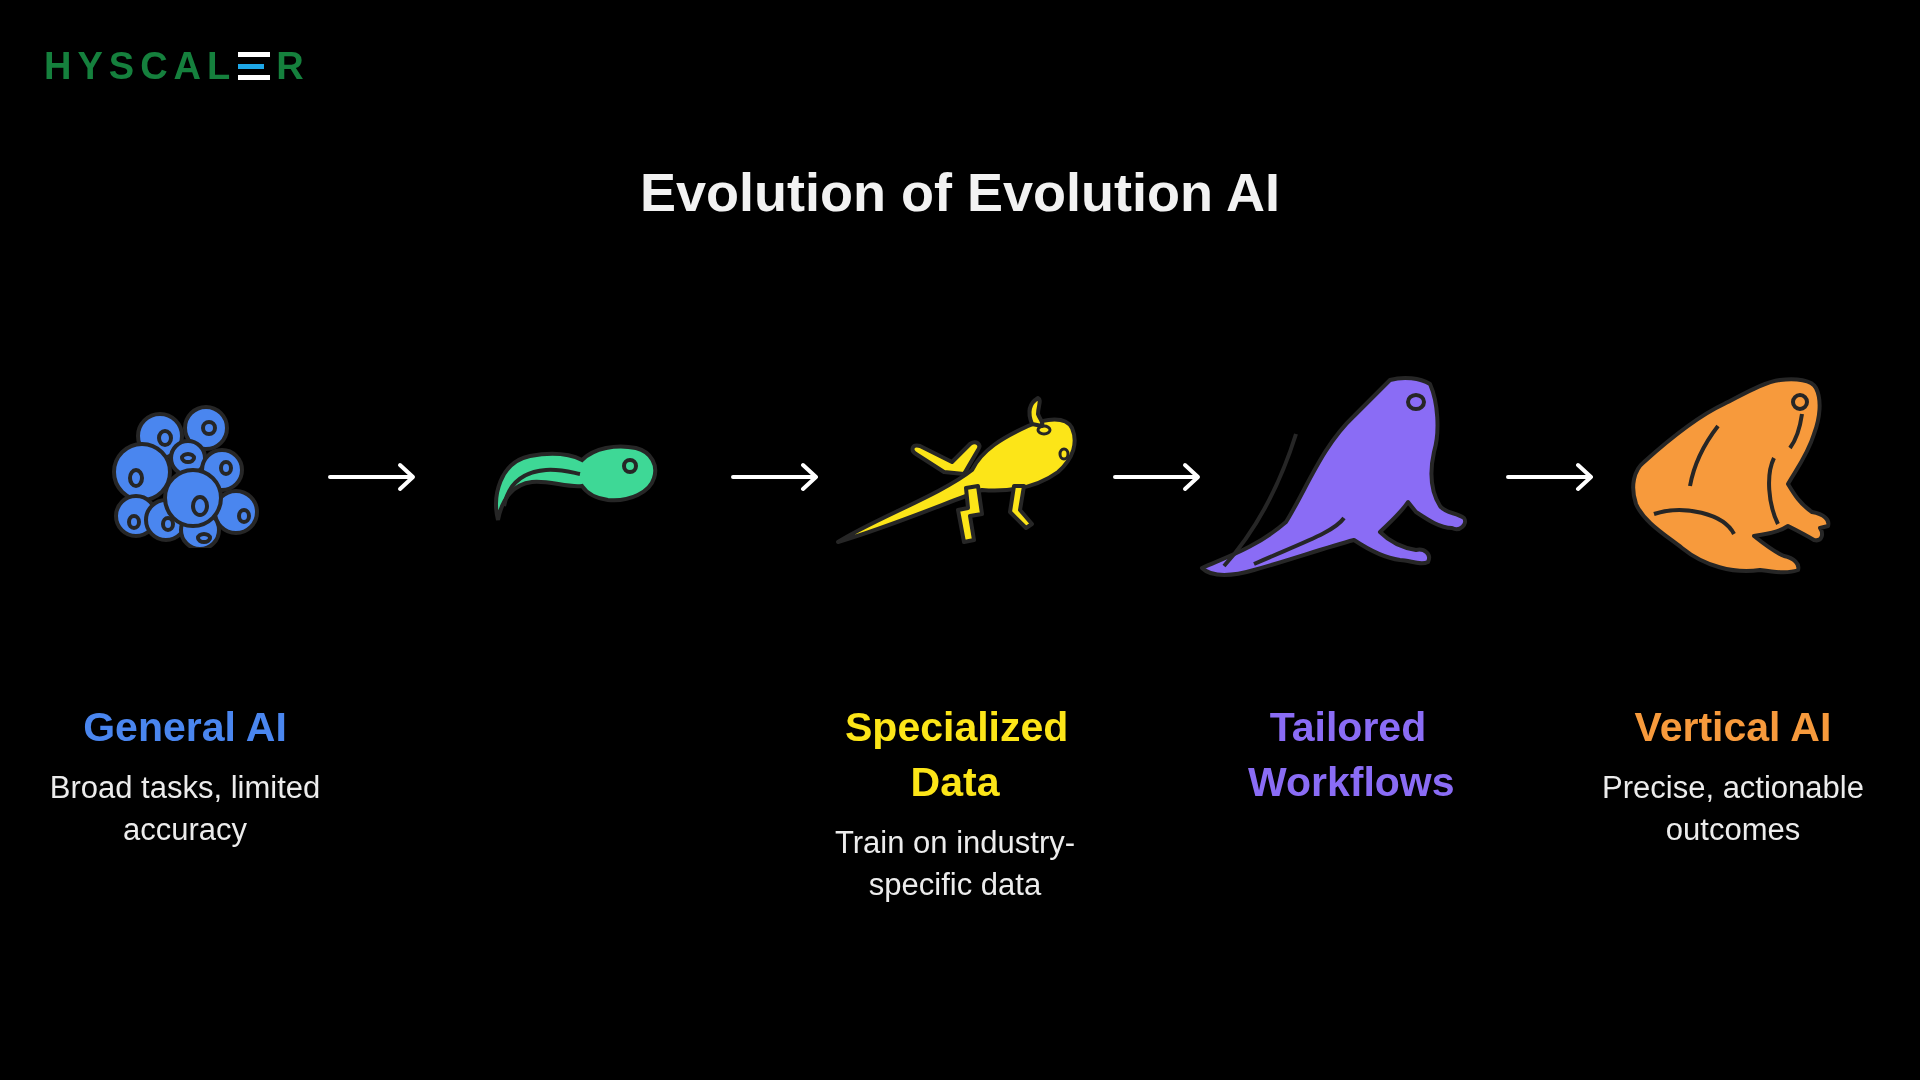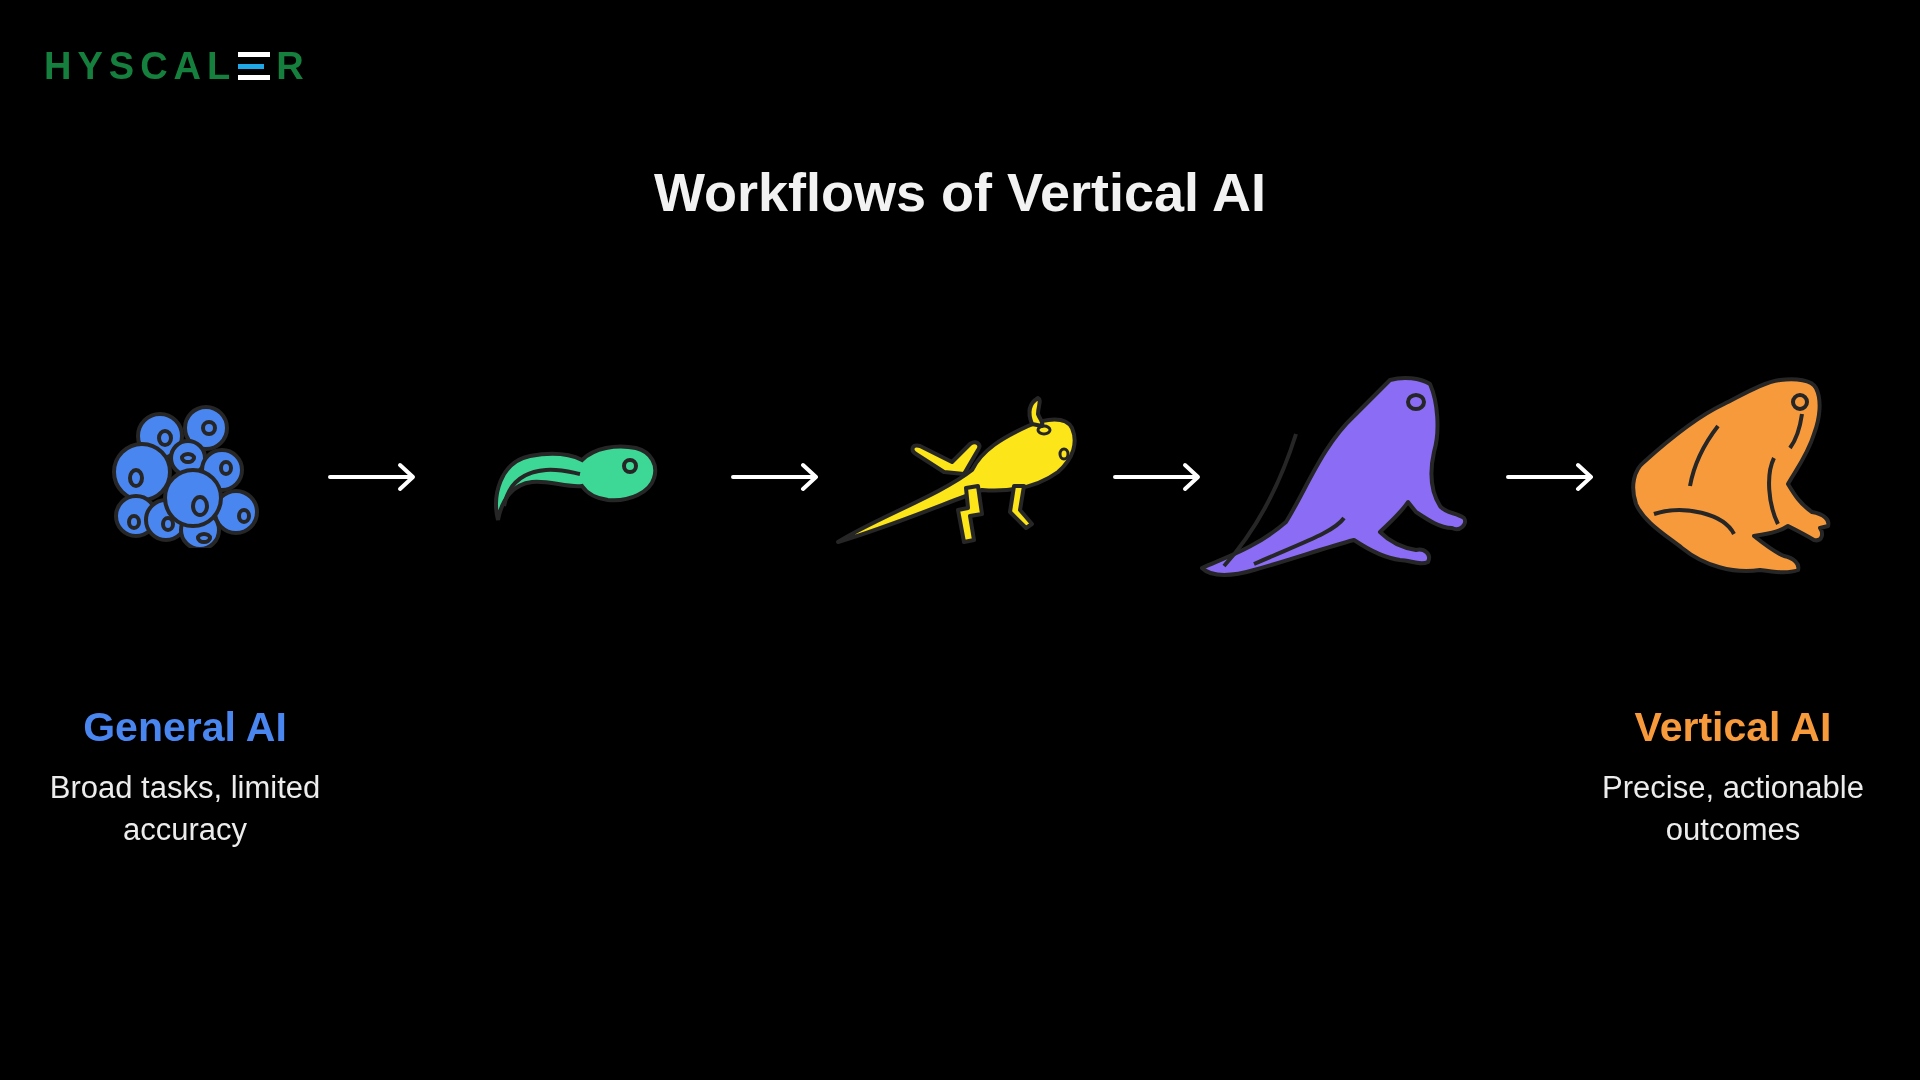--- a/index.html
+++ b/index.html
@@ -57,7 +57,7 @@
   <span class="logo-text">R</span>
 </div>
 
-<div class="title">Workflows of Vertical AI</div>
+<div class="title">Evolution of Evolution AI</div>
 
 <svg class="icon" style="left:108px;top:398px" width="156" height="150" viewBox="0 0 156 150">
   <g class="fill-1" stroke="#262626" stroke-width="4" fill="#4a86ef">

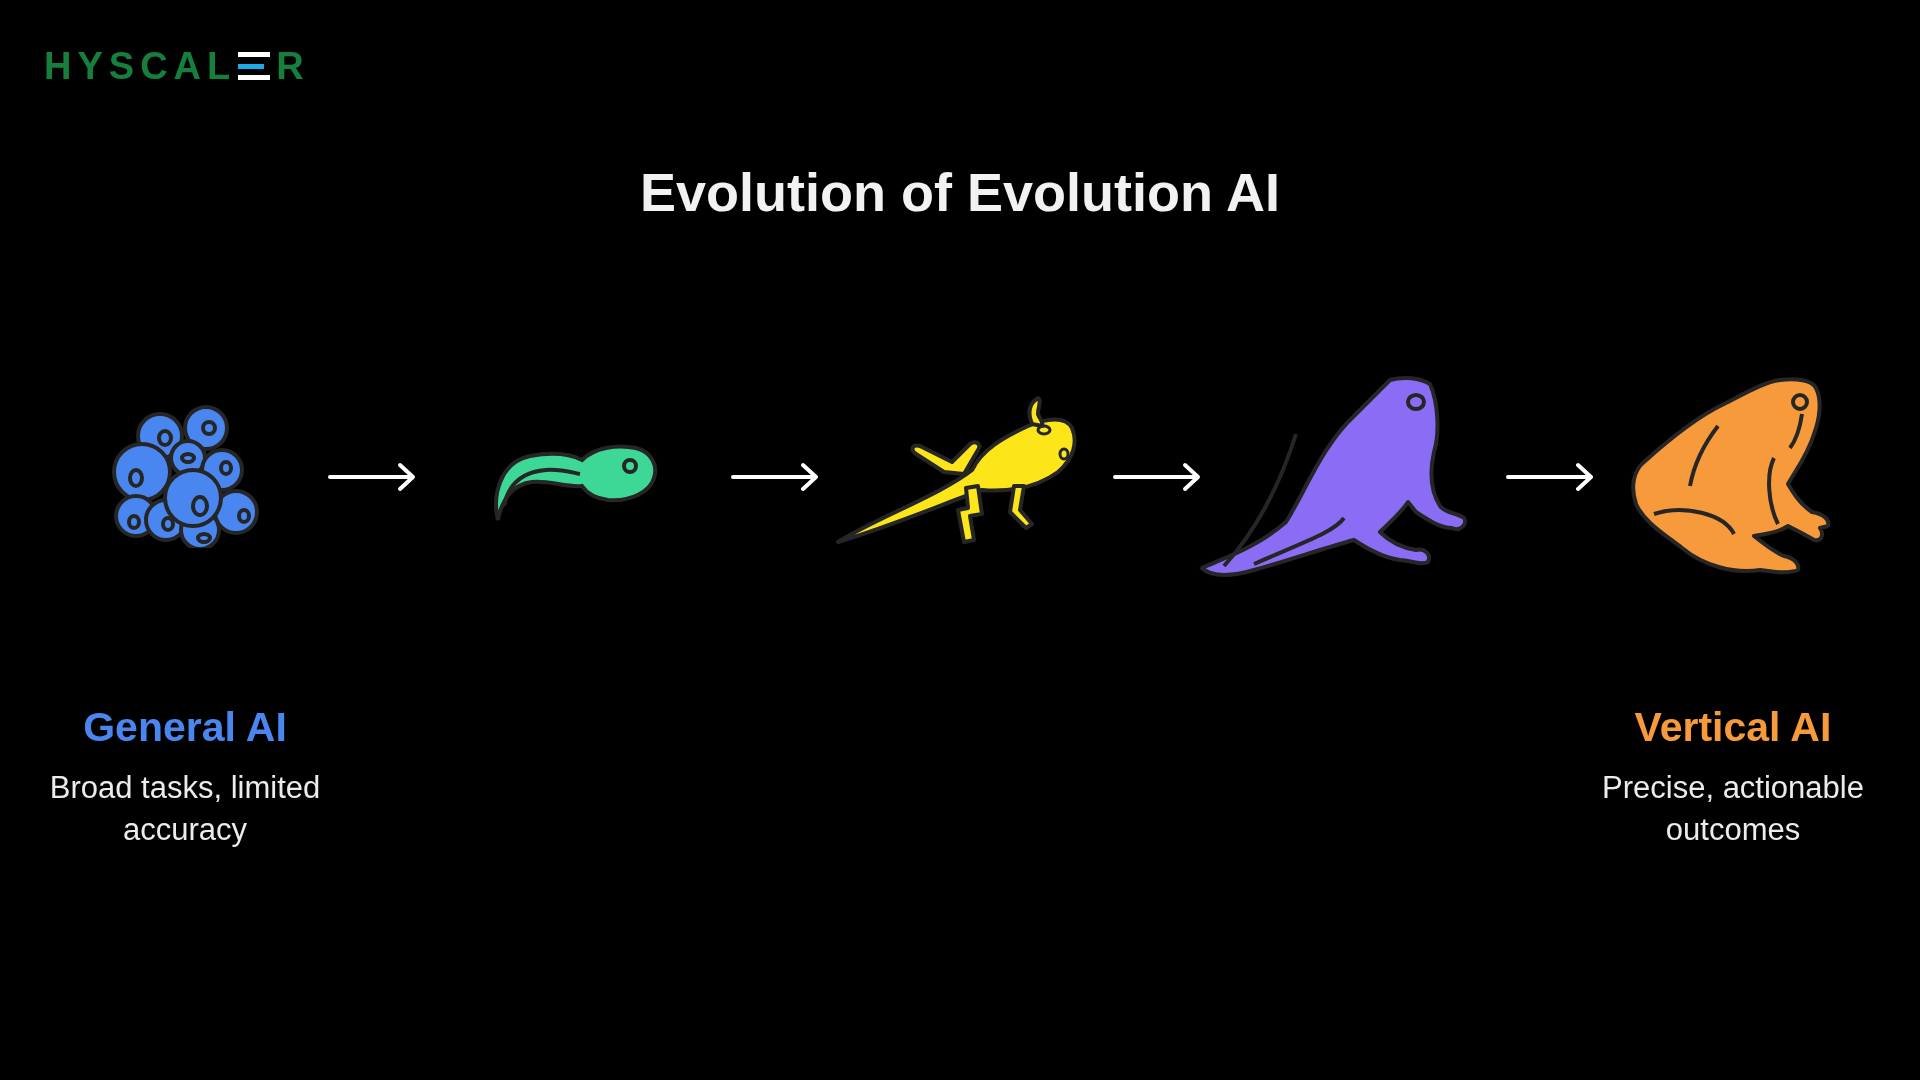--- a/index.html
+++ b/index.html
@@ -148,6 +148,7 @@
 <div class="col" style="left:382px">
 </div>
 <div class="col" style="left:765px">
+  <div class="heading stage-heading-2" style="padding: 0px 80px; color: rgb(252, 229, 24);">Specialized Data</div>
 </div>
 <div class="col" style="left:1158px">
 </div>

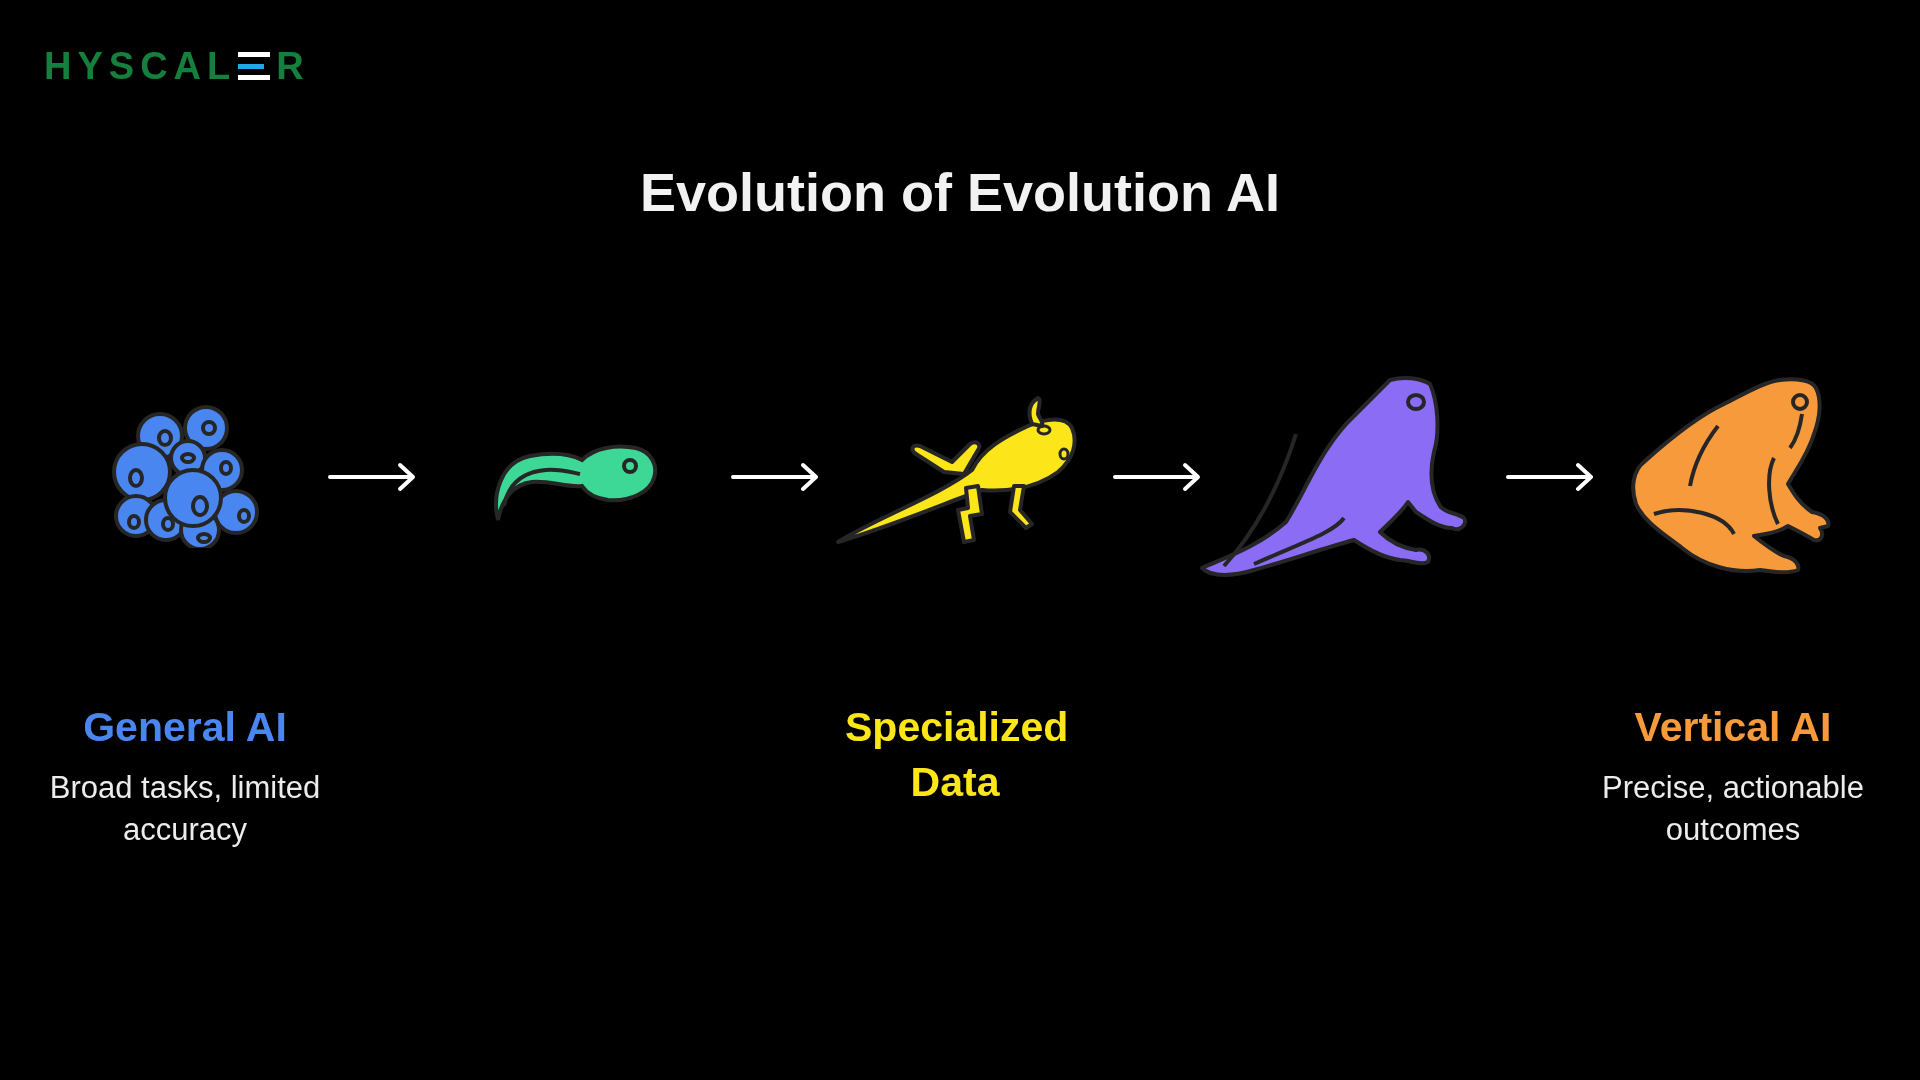--- a/index.html
+++ b/index.html
@@ -151,6 +151,7 @@
   <div class="heading stage-heading-2" style="padding: 0px 80px; color: rgb(252, 229, 24);">Specialized Data</div>
 </div>
 <div class="col" style="left:1158px">
+  <div class="heading stage-heading-3" style="padding: 0px 90px; color: rgb(138, 108, 245);">Tailored Workflows</div>
 </div>
 <div class="col" style="left:1543px">
   <div class="heading stage-heading-4" style="color: rgb(247, 154, 60);">Vertical AI</div>

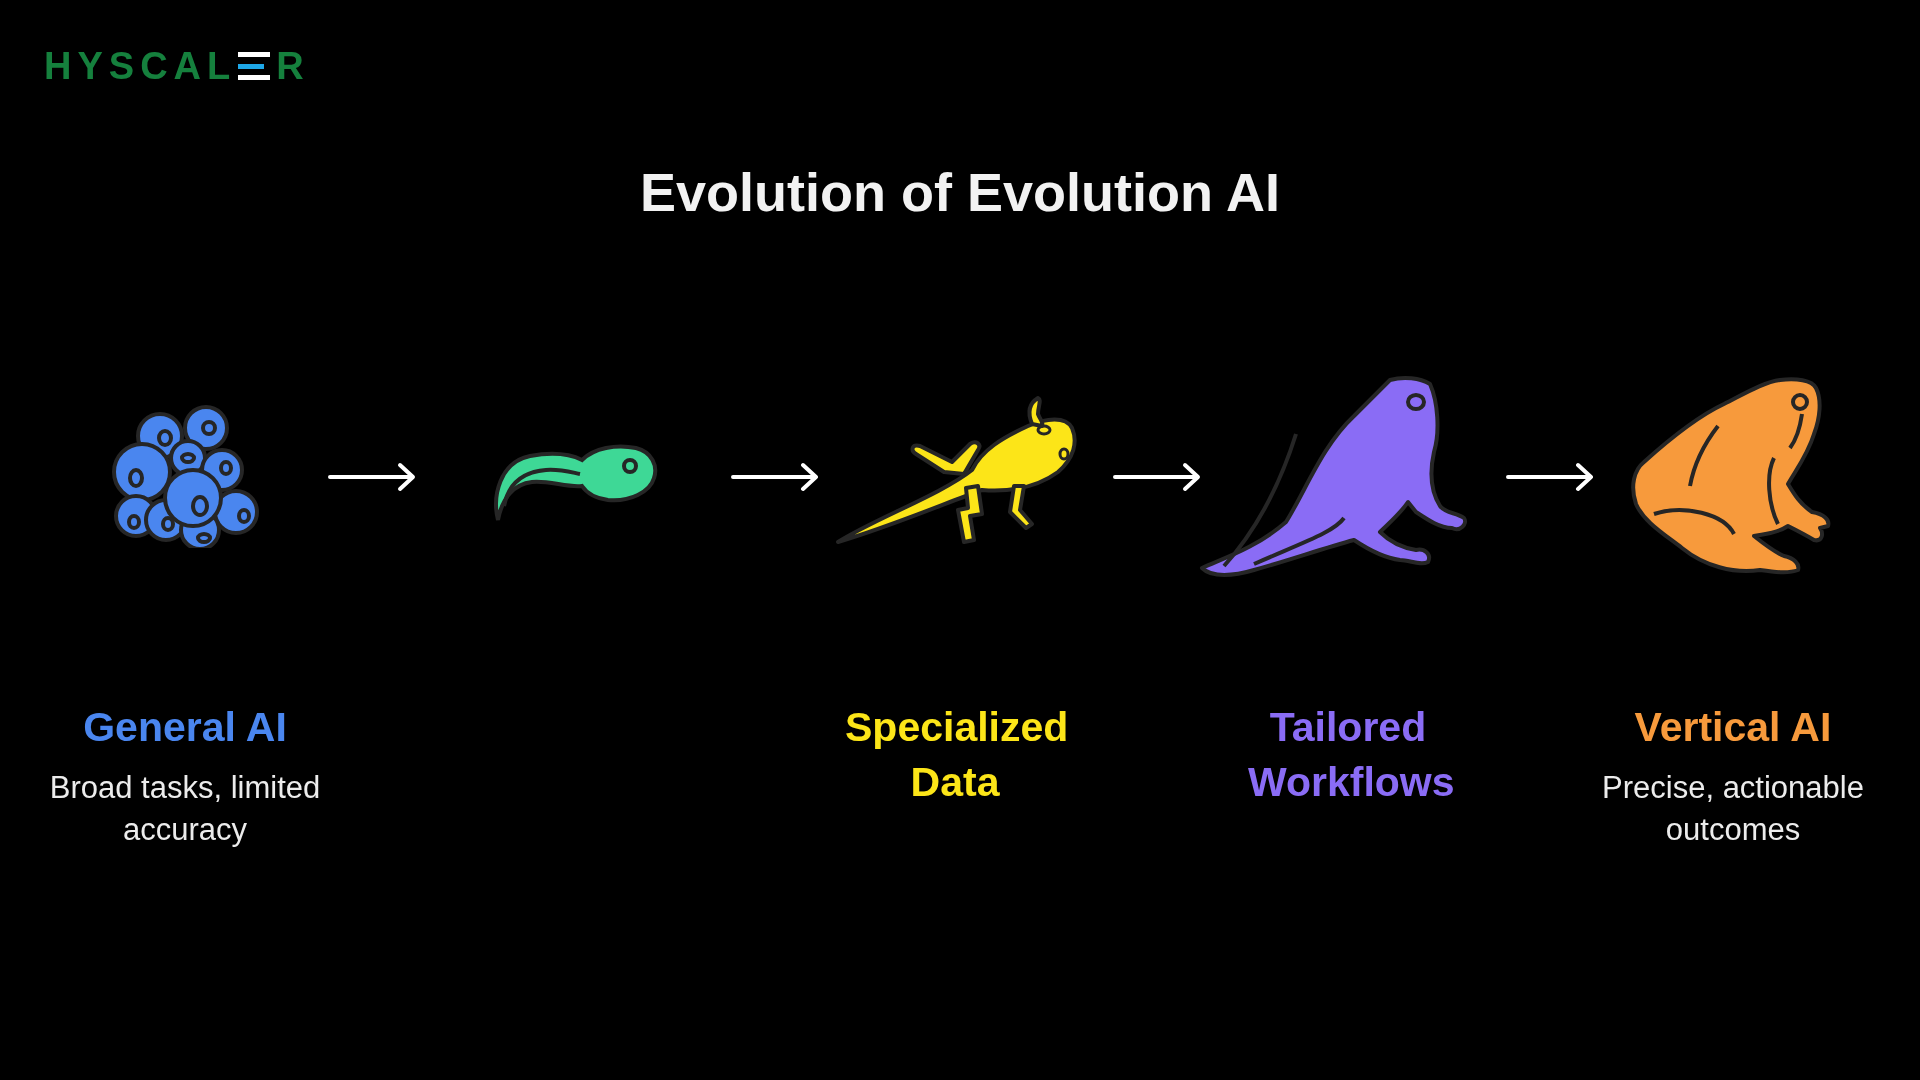--- a/index.html
+++ b/index.html
@@ -149,6 +149,7 @@
 </div>
 <div class="col" style="left:765px">
   <div class="heading stage-heading-2" style="padding: 0px 80px; color: rgb(252, 229, 24);">Specialized Data</div>
+  <div class="desc" style="padding:0 45px">Train on industry-specific data</div>
 </div>
 <div class="col" style="left:1158px">
   <div class="heading stage-heading-3" style="padding: 0px 90px; color: rgb(138, 108, 245);">Tailored Workflows</div>

